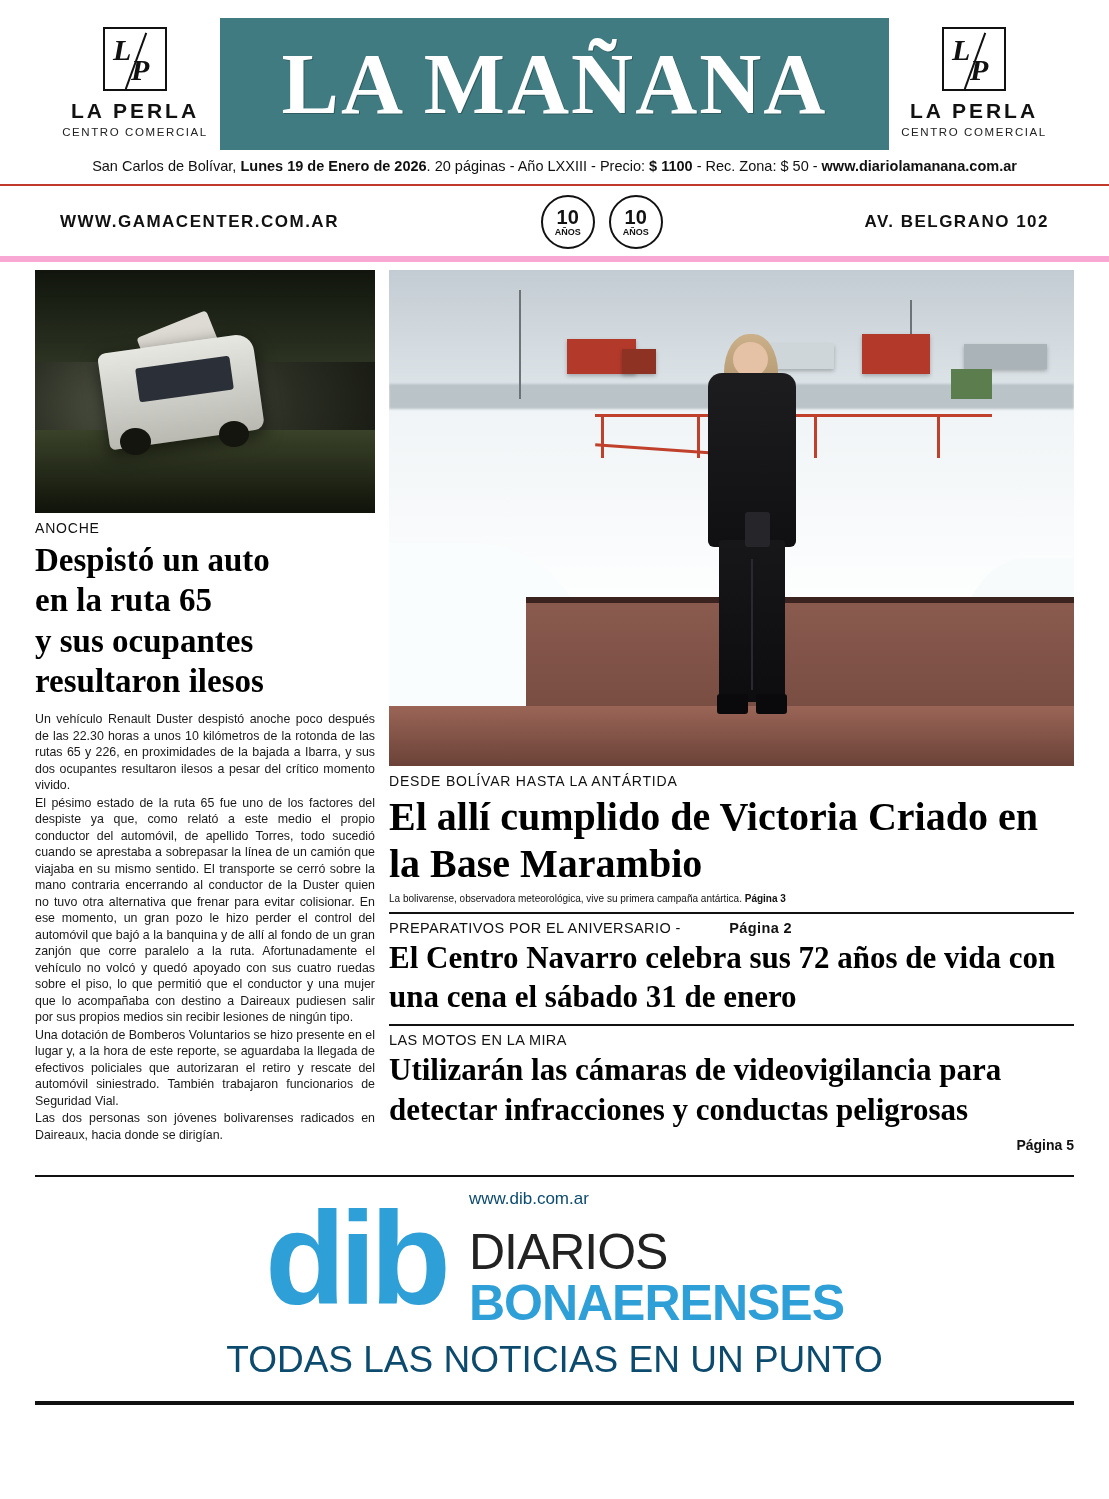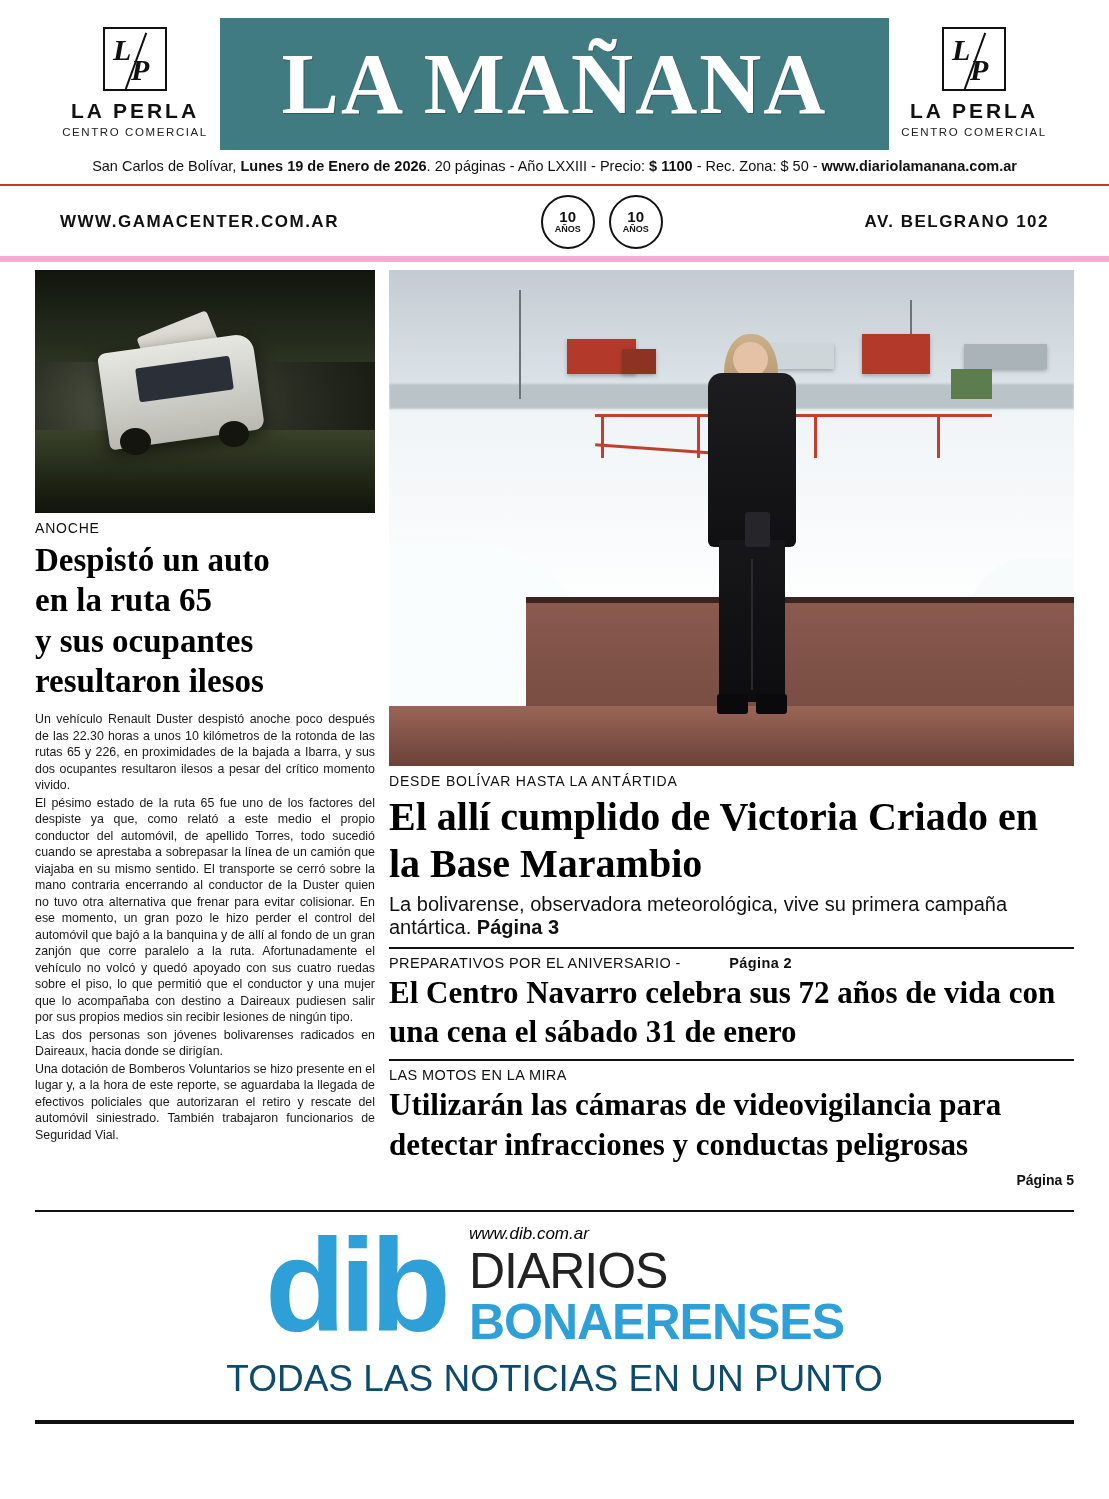--- a/index.html
+++ b/index.html
@@ -71,7 +71,7 @@
     display:flex; flex-direction:column; align-items:center; justify-content:center;
     font-size: 9px; font-weight:bold; line-height:1.1;
   }
-  .laurel .num { font-size: 15px; }
+  .laurel .num { font-size: 20px; }
   .gama-logo { text-align:center; }
   .gama-logo .car {
     width: 170px; height: 28px; position: relative; margin: 0 auto 2px;

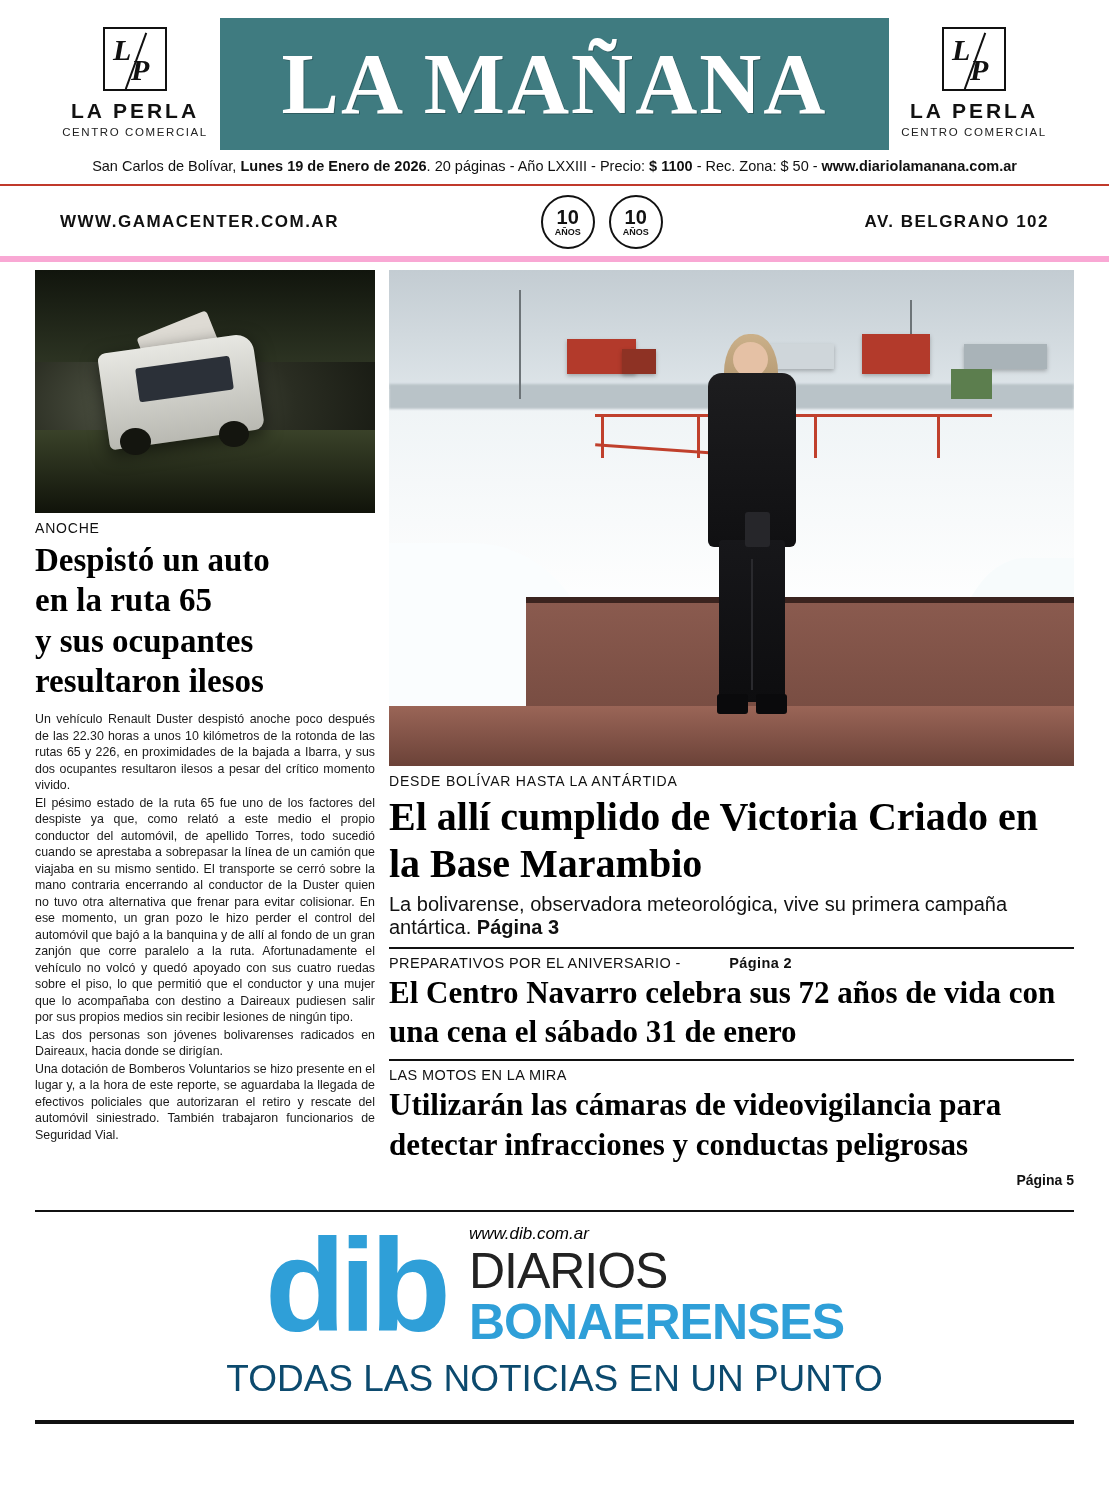--- a/index.html
+++ b/index.html
@@ -112,7 +112,7 @@
   .rule { border-top: 2px solid #111; margin: 8px 0 0; }
 
   .hl-main { font-size: 40px; line-height: 1.18; margin: 2px 0 6px; }
-  .sub-main { font-size: 20px; margin: 0 0 7px; }
+  .sub-main { font-size: 10px; margin: 0 0 7px; }
   .sub-main b { font-weight:bold; }
 
   .kicker-row { font-size: 14.5px; letter-spacing:0.4px; padding: 6px 0 2px; }

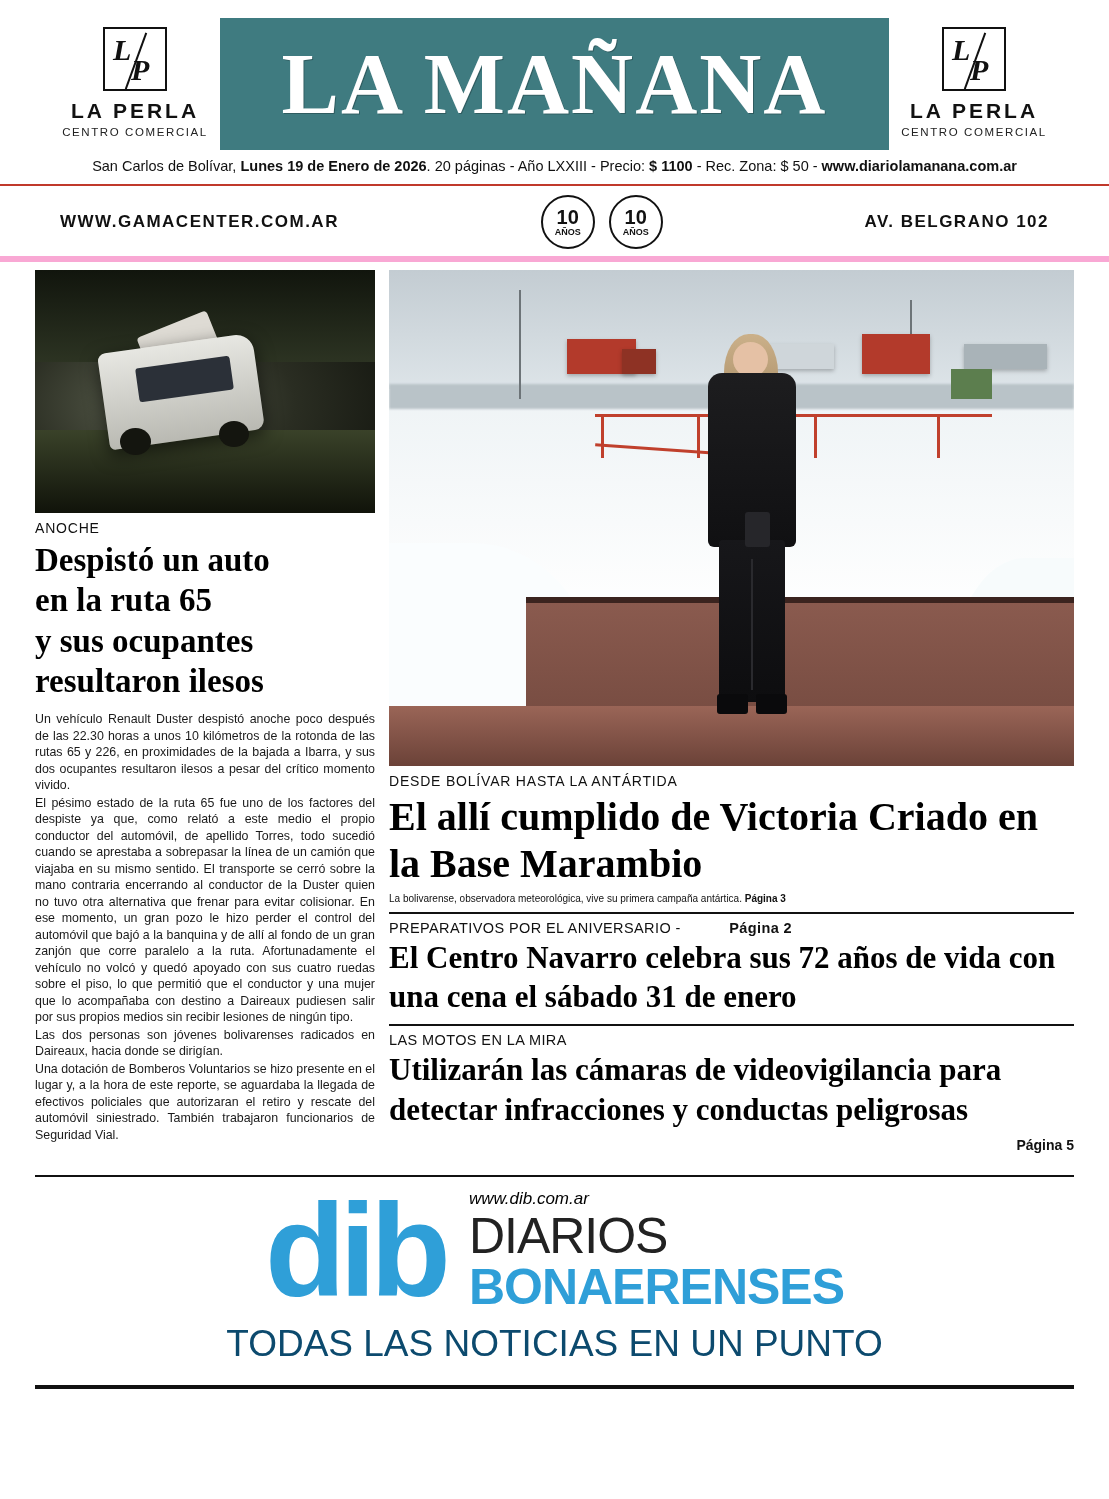--- a/index.html
+++ b/index.html
@@ -273,8 +273,8 @@
       <div class="body-text">
         <p>Un vehículo Renault Duster despistó anoche poco después de las 22.30 horas a unos 10 kilómetros de la rotonda de las rutas 65 y 226, en proximidades de la bajada a Ibarra, y sus dos ocupantes resultaron ilesos a pesar del crítico momento vivido.</p>
         <p>El pésimo estado de la ruta 65 fue uno de los factores del despiste ya que, como relató a este medio el propio conductor del automóvil, de apellido Torres, todo sucedió cuando se aprestaba a sobrepasar la línea de un camión que viajaba en su mismo sentido. El transporte se cerró sobre la mano contraria encerrando al conductor de la Duster quien no tuvo otra alternativa que frenar para evitar colisionar. En ese momento, un gran pozo le hizo perder el control del automóvil que bajó a la banquina y de allí al fondo de un gran zanjón que corre paralelo a la ruta. Afortunadamente el vehículo no volcó y quedó apoyado con sus cuatro ruedas sobre el piso, lo que permitió que el conductor y una mujer que lo acompañaba con destino a Daireaux pudiesen salir por sus propios medios sin recibir lesiones de ningún tipo.</p>
+        <p>Una dotación de Bomberos Voluntarios se hizo presente en el lugar y, a la hora de este reporte, se aguardaba la llegada de efectivos policiales que autorizaran el retiro y rescate del automóvil siniestrado. También trabajaron funcionarios de Seguridad Vial.</p>
         <p>Las dos personas son jóvenes bolivarenses radicados en Daireaux, hacia donde se dirigían.</p>
-        <p>Una dotación de Bomberos Voluntarios se hizo presente en el lugar y, a la hora de este reporte, se aguardaba la llegada de efectivos policiales que autorizaran el retiro y rescate del automóvil siniestrado. También trabajaron funcionarios de Seguridad Vial.</p>
       </div>
     </div>
 

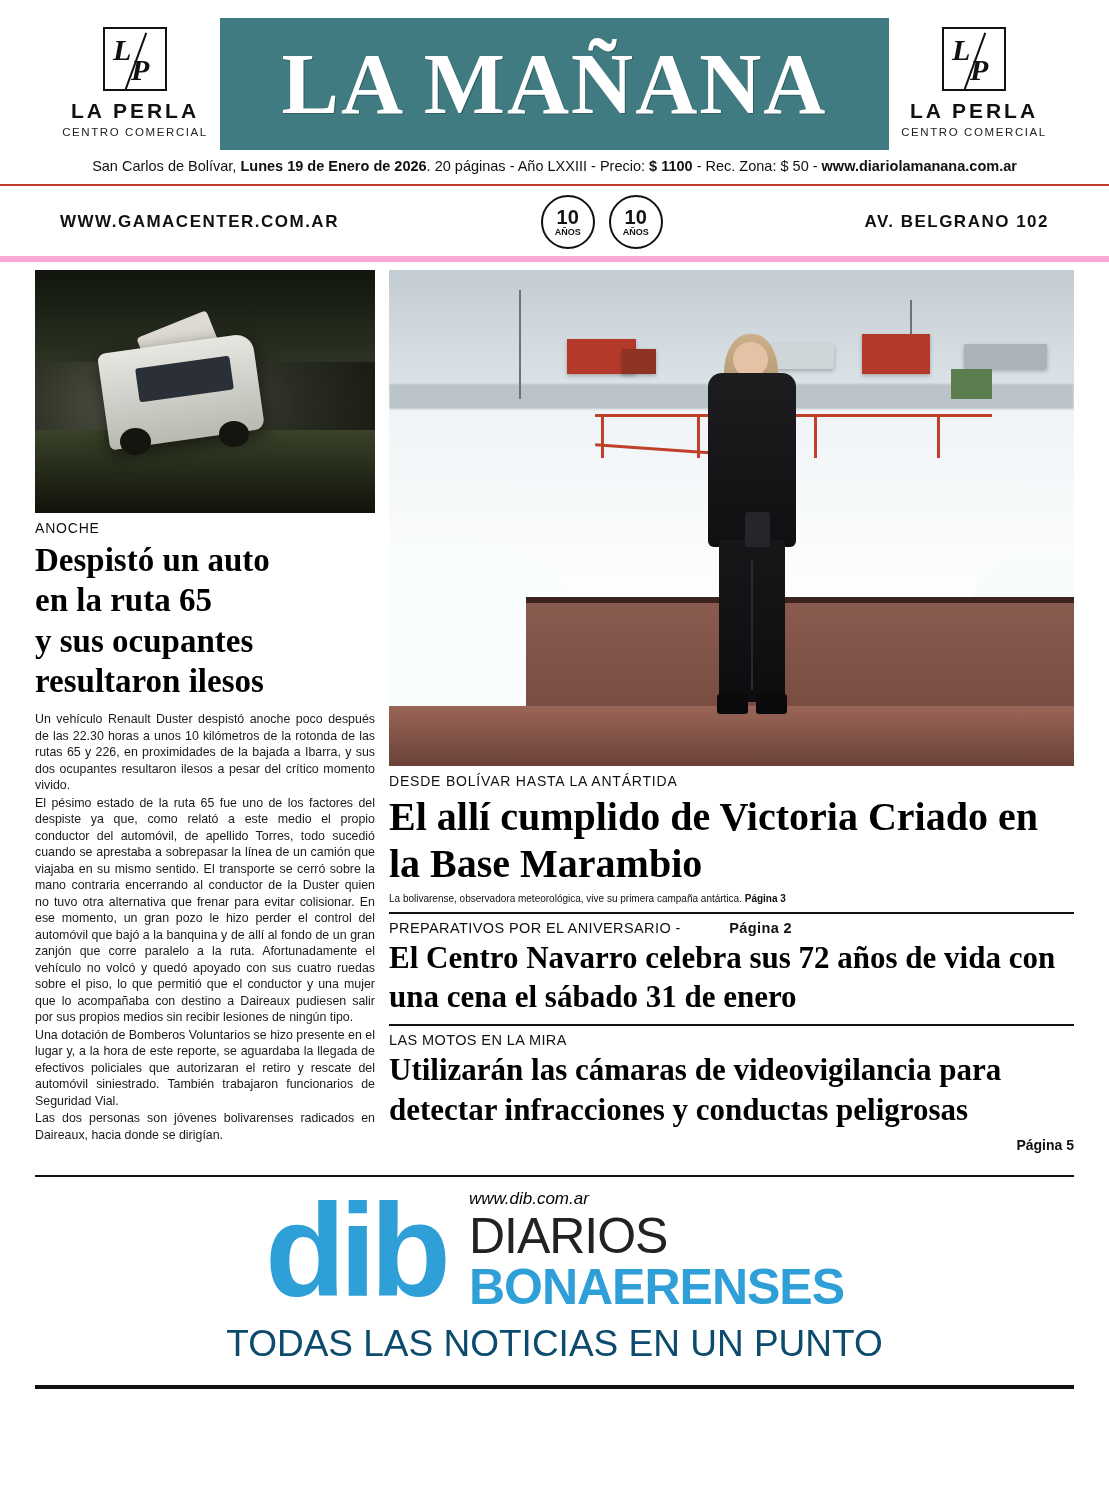--- a/index.html
+++ b/index.html
@@ -129,7 +129,7 @@
   .dib-row { display:flex; align-items:center; justify-content:center; gap: 24px; }
   .dib-mark { font-family:"Liberation Sans", sans-serif; color:#2f9fd8; font-size: 132px; font-weight:bold; line-height: 0.8; letter-spacing:-6px;}
   .dib-words { text-align:left; }
-  .dib-url { font-size: 17px; color:#000000; margin-bottom: 2px; font-style: italic; }
+  .dib-url { font-size: 17px; color:#0c4a6e; margin-bottom: 18px; }
   .dib-diarios { font-size: 50px; color:#222; letter-spacing:-1px; line-height:1; }
   .dib-bonaerenses { font-size: 50px; color:#2f9fd8; font-weight:bold; letter-spacing:-1px; line-height:1.05; }
   .dib-slogan { font-size: 37px; color:#0c4a6e; margin-top: 10px; letter-spacing: 0px; }

